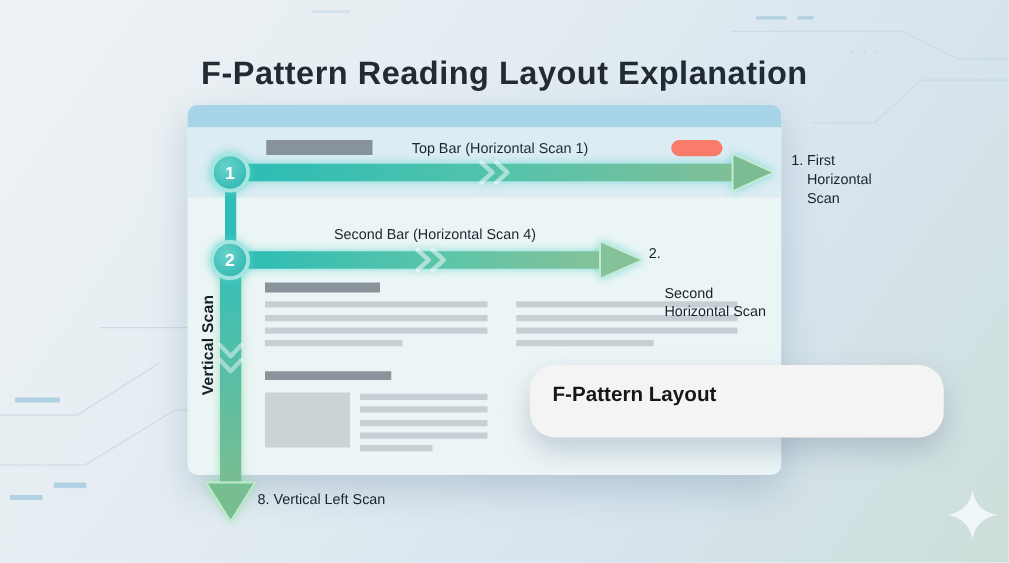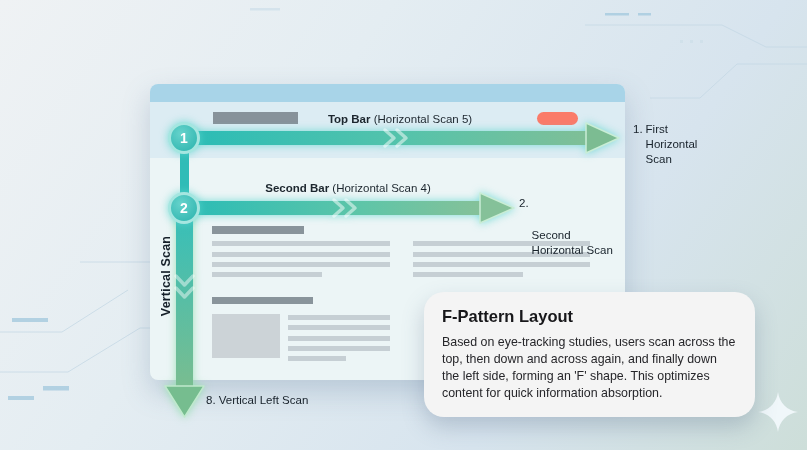--- a/index.html
+++ b/index.html
@@ -97,6 +97,7 @@
     </g>
   </svg>
 
+  <h1 class="main-title">F-Pattern Reading Layout Explanation</h1>
 
   <div class="window">
     <div class="titlebar"></div>

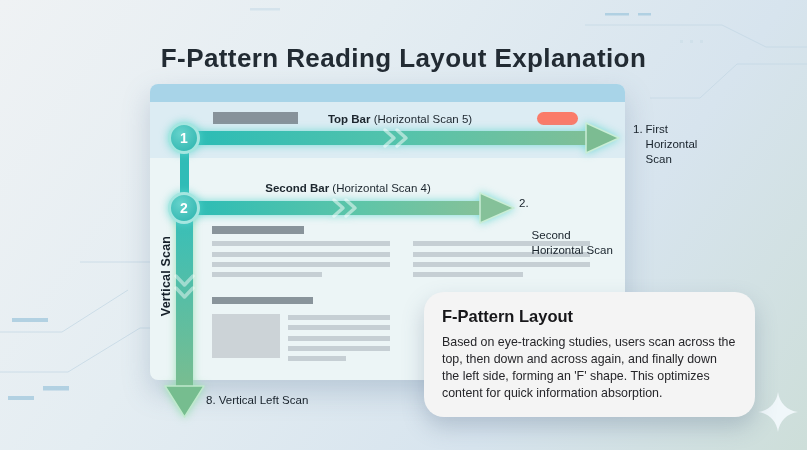--- a/index.html
+++ b/index.html
@@ -27,7 +27,7 @@
   .header-band { position:absolute; left:0; top:18px; width:100%; height:56px; background:#dcecf3; }
   .logo-bar { position:absolute; left:63px; top:28px; width:85px; height:12px; background:#87929a; }
   .topbar-label { position:absolute; left:155px; top:29px; width:190px; text-align:center; font-size:11.5px; color:#1c262e; white-space:nowrap; }
-  .topbar-label b, .secondbar-label b { font-weight:700; }
+  .topbar-label b, .secondbar-label b { font-weight:400; }
   .pill { position:absolute; left:387px; top:28px; width:41px; height:13px; border-radius:7px; background:#fa7b69; }
   .secondbar-label { position:absolute; left:108px; top:98px; width:180px; text-align:center; font-size:11.5px; color:#1c262e; white-space:nowrap; }
 

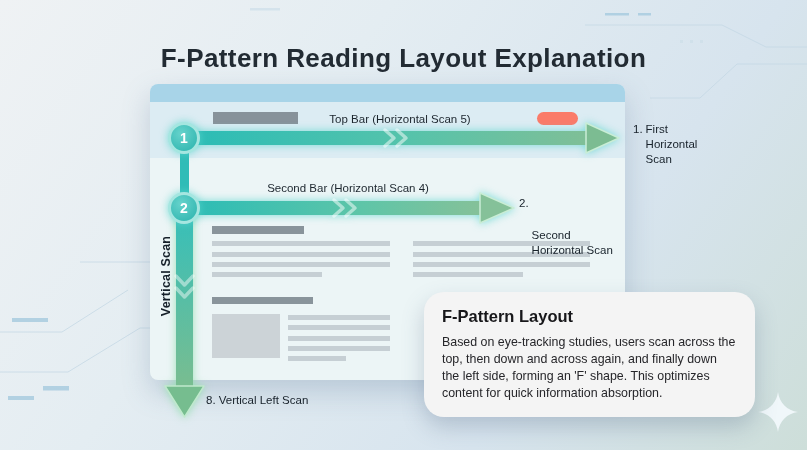--- a/index.html
+++ b/index.html
@@ -103,7 +103,7 @@
     <div class="titlebar"></div>
     <div class="header-band"></div>
     <div class="logo-bar"></div>
-    <div class="topbar-label"><b>Top Bar</b><span> (Horizontal Scan 5)</span></div>
+    <div class="topbar-label"><b>Top Bar</b><span> (Horizontal Scan 1)</span></div>
     <div class="pill"></div>
     <div class="secondbar-label"><b>Second Bar</b><span> (Horizontal Scan 4)</span></div>
 

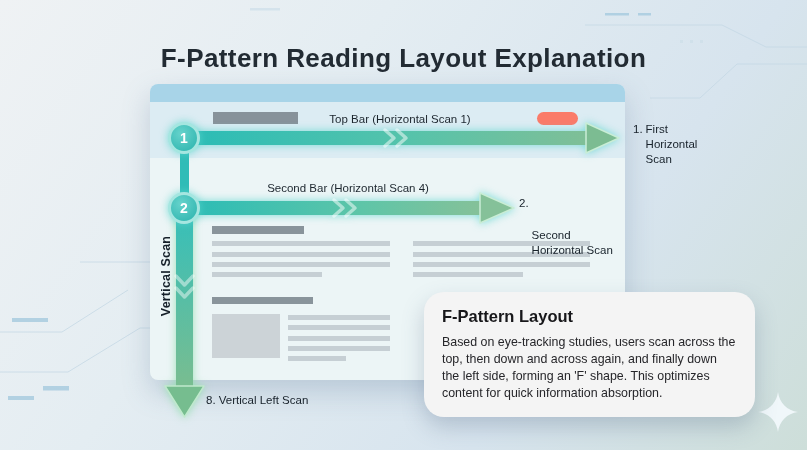--- a/index.html
+++ b/index.html
@@ -200,7 +200,6 @@
 
   <div class="info-card">
     <h2>F-Pattern Layout</h2>
-    <p>Based on eye-tracking studies, users scan across the top, then down and across again, and finally down the left side, forming an 'F' shape. This optimizes content for quick information absorption.</p>
   </div>
 
   <svg class="sparkle" width="40" height="40" viewBox="0 0 40 40">

